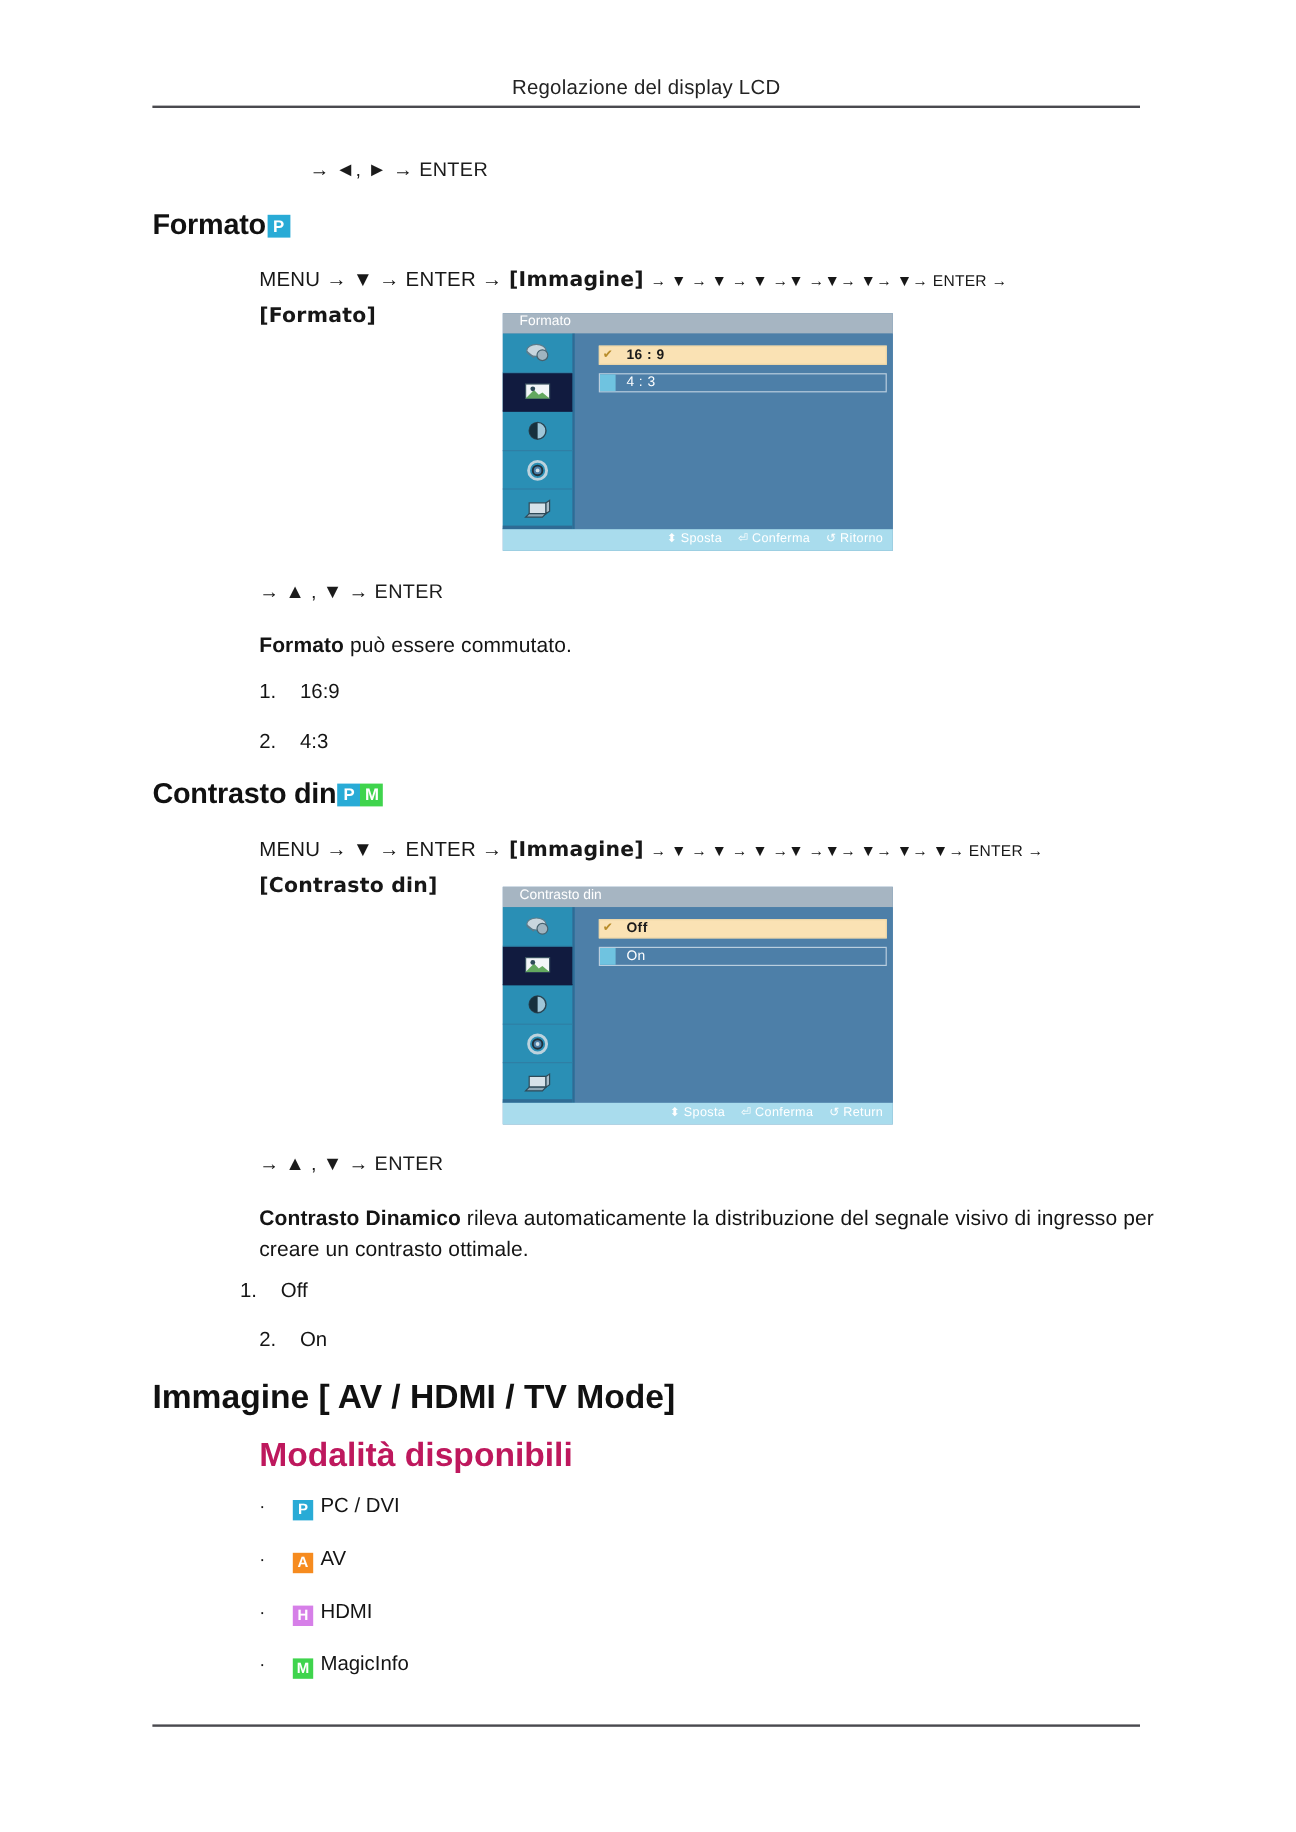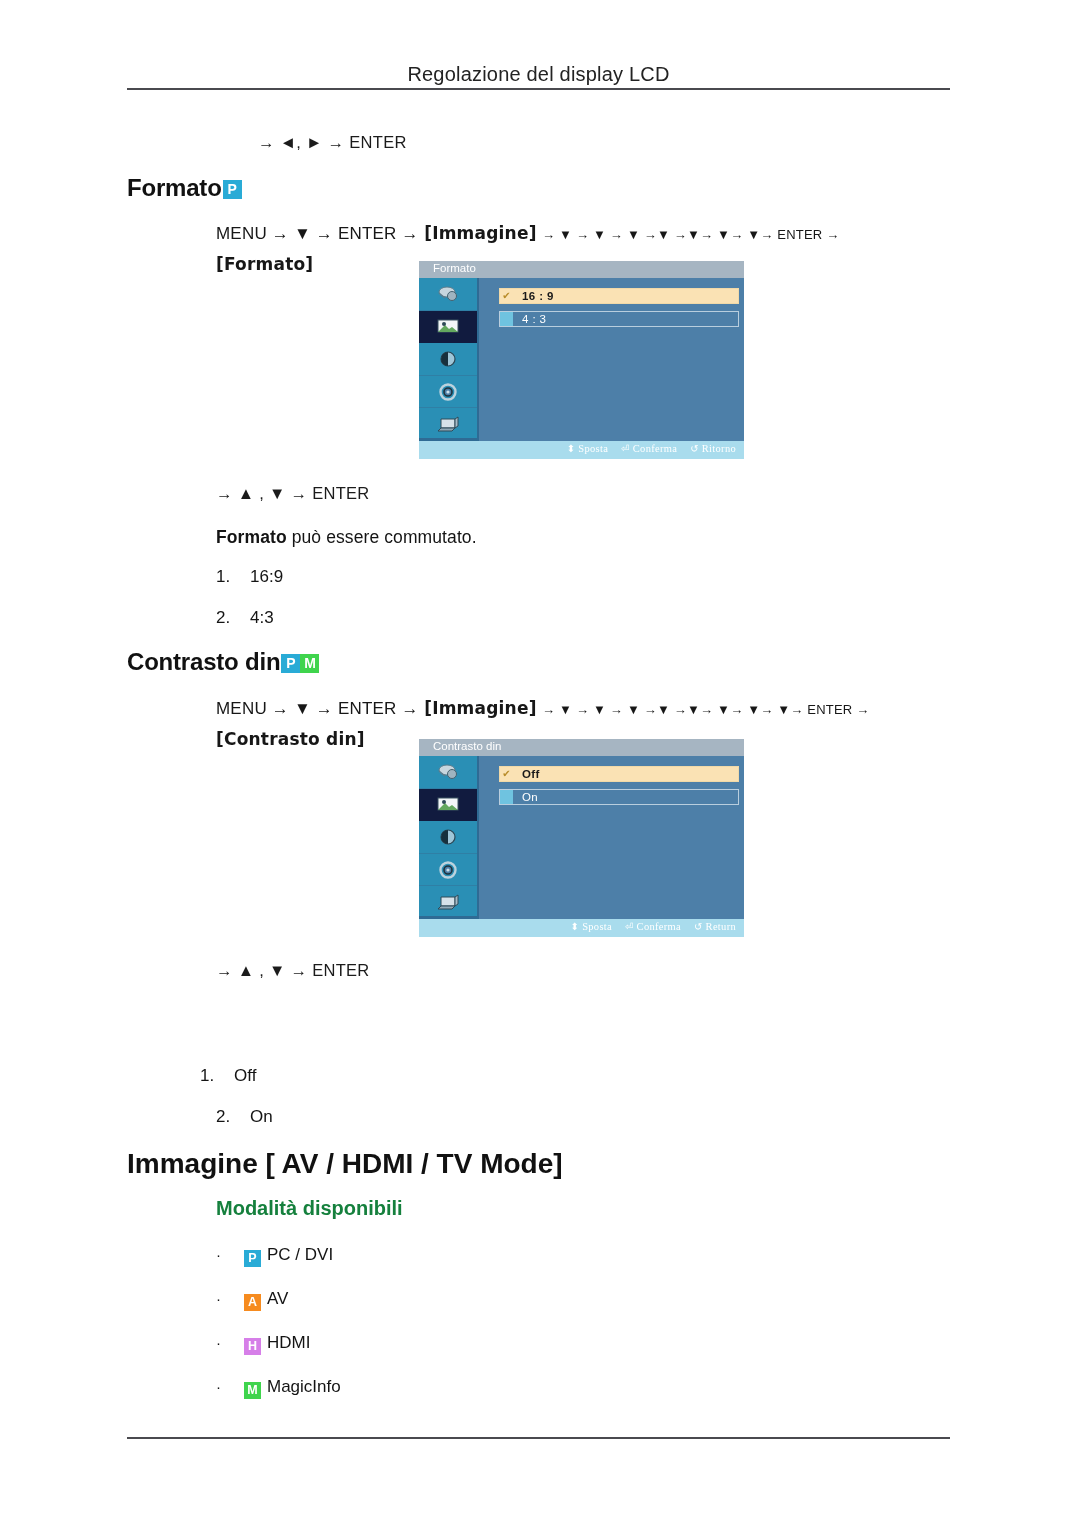--- a/index.html
+++ b/index.html
@@ -30,7 +30,7 @@
     top: 63px;
     width: 823px;
     text-align: center;
-    font-size: 20px;
+    font-size: 17px;
     color: #232323;
     letter-spacing: 0.2px;
   }

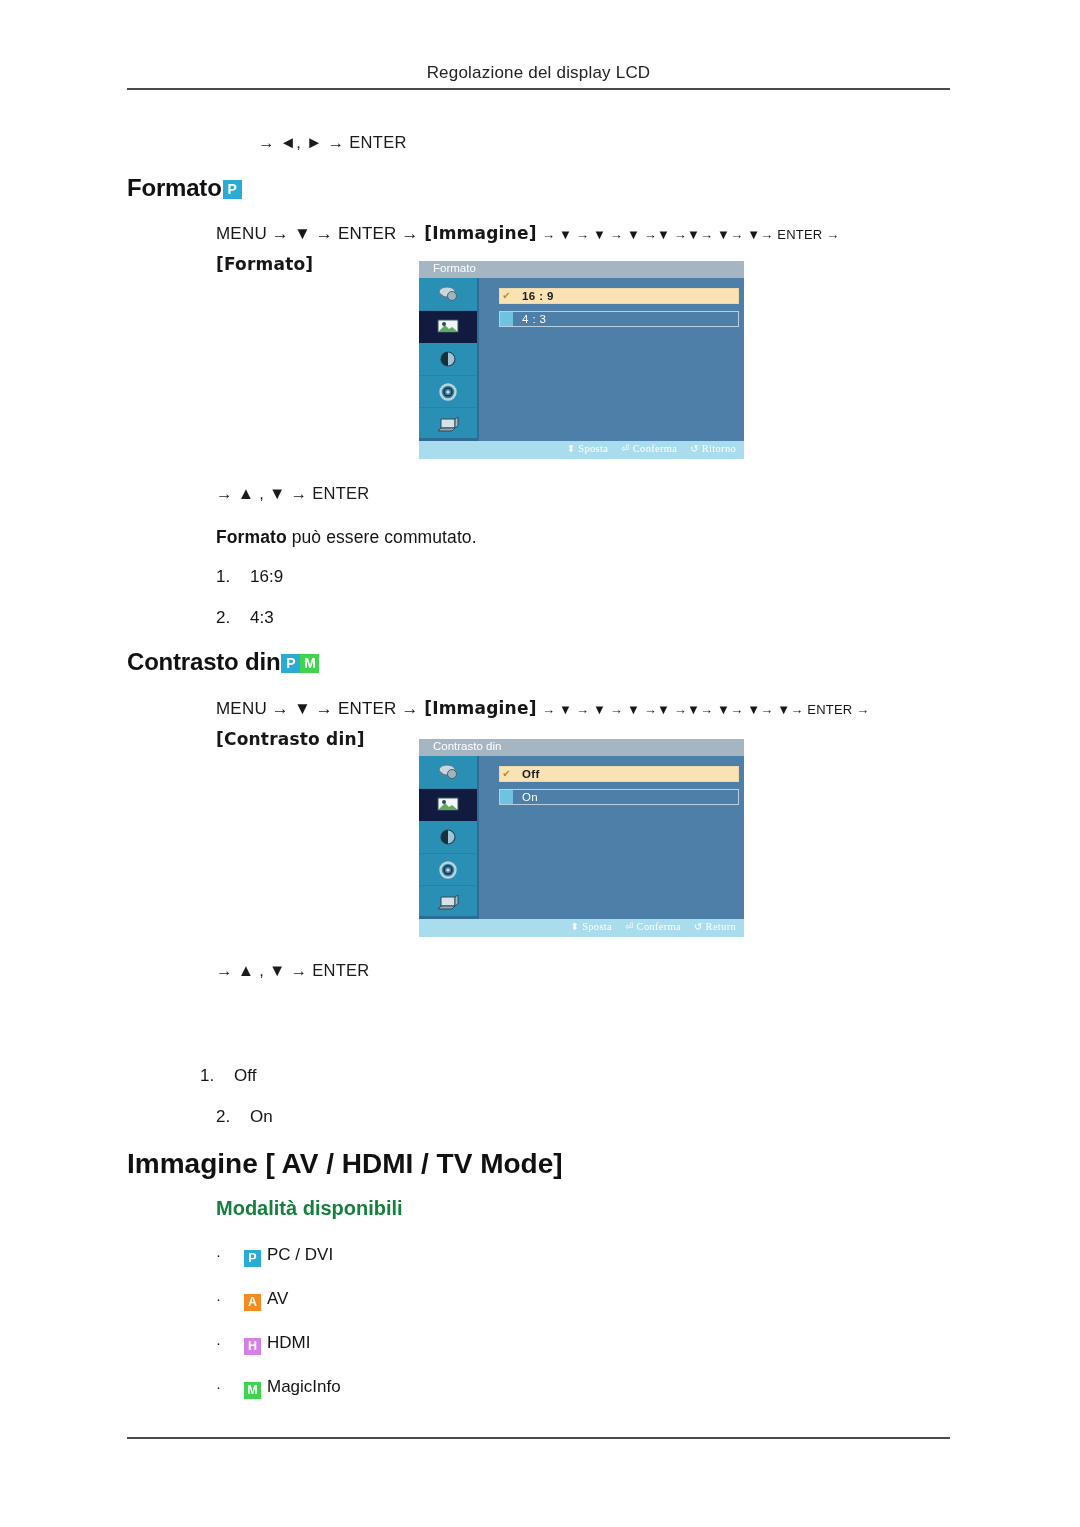--- a/index.html
+++ b/index.html
@@ -267,7 +267,6 @@
     color: #ffffff;
     white-space: nowrap;
     letter-spacing: 0.3px;
-    font-family: Liberation Serif, serif;
   }
   .osd-footer-inner .fitem { margin-left: 10px; }
   .osd-footer-inner .fico { margin-right: 3px; font-size: 10px; }

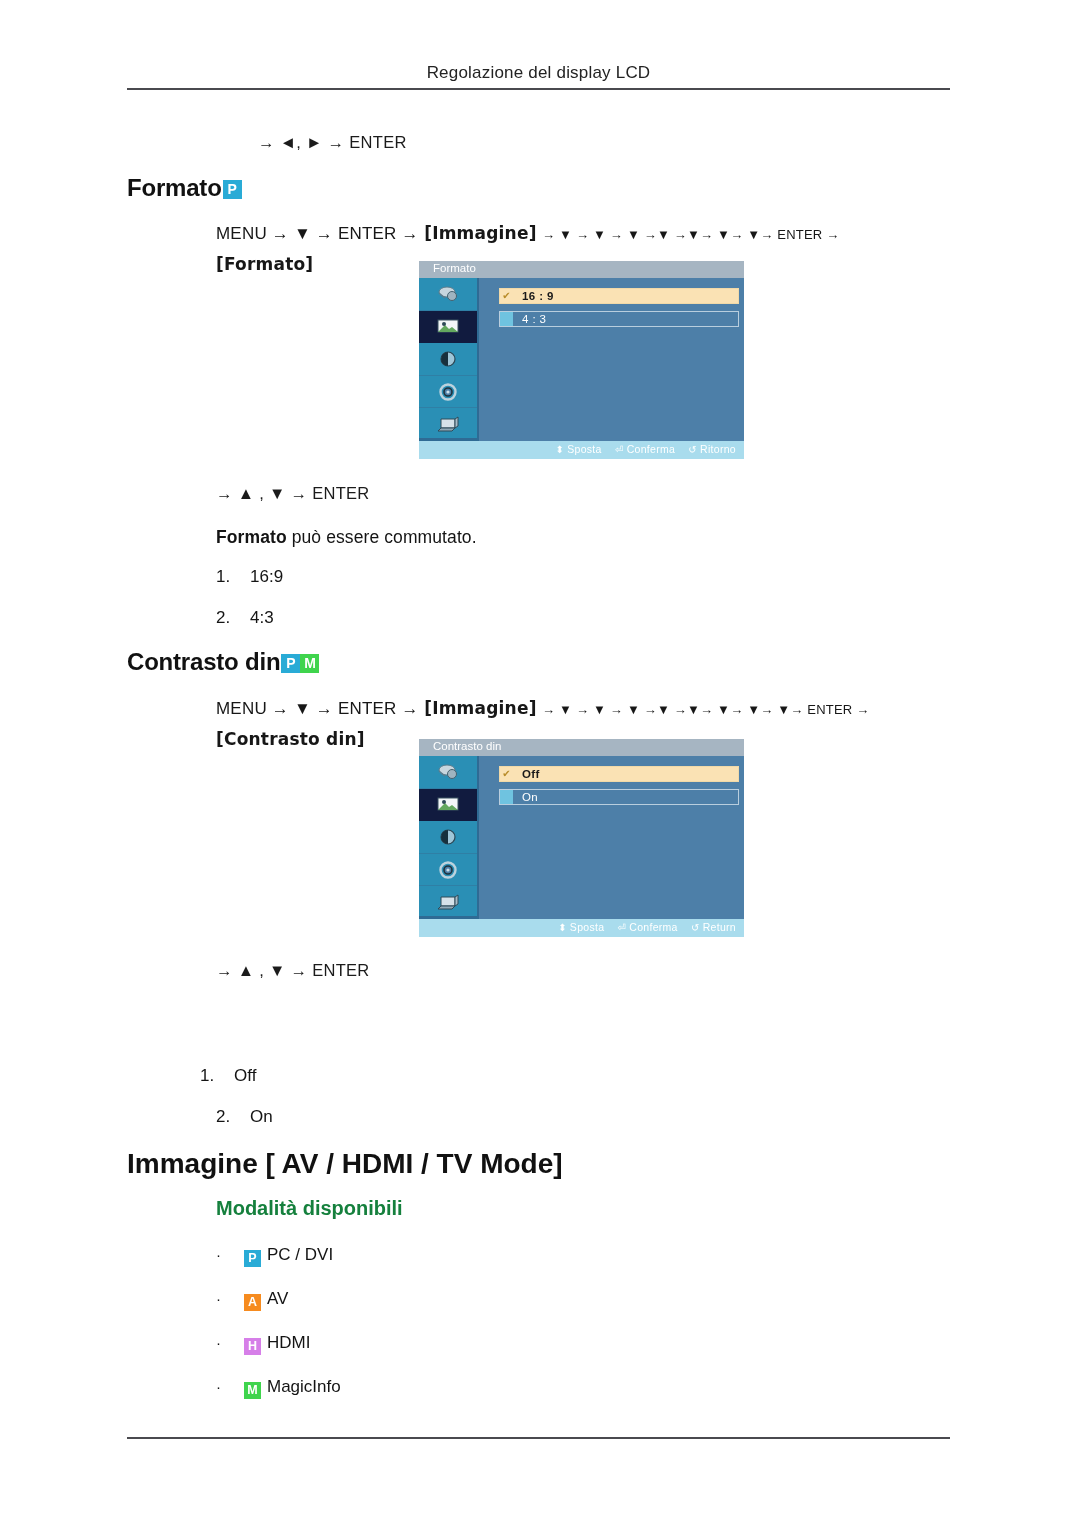--- a/index.html
+++ b/index.html
@@ -467,6 +467,9 @@
 
   <div class="nav-line" style="left:216px; top:961px;">→ ▲ , ▼ → ENTER</div>
 
+  <div class="body-text" style="top:1002px; width:760px;">
+    <b>Contrasto Dinamico</b><span> rileva automaticamente la distribuzione del segnale visivo di ingresso per creare un contrasto ottimale.</span>
+  </div>
 
   <div class="numlist-item" style="left:200px; top:1066px;">
     <span class="num">1.</span><span class="val">Off</span>

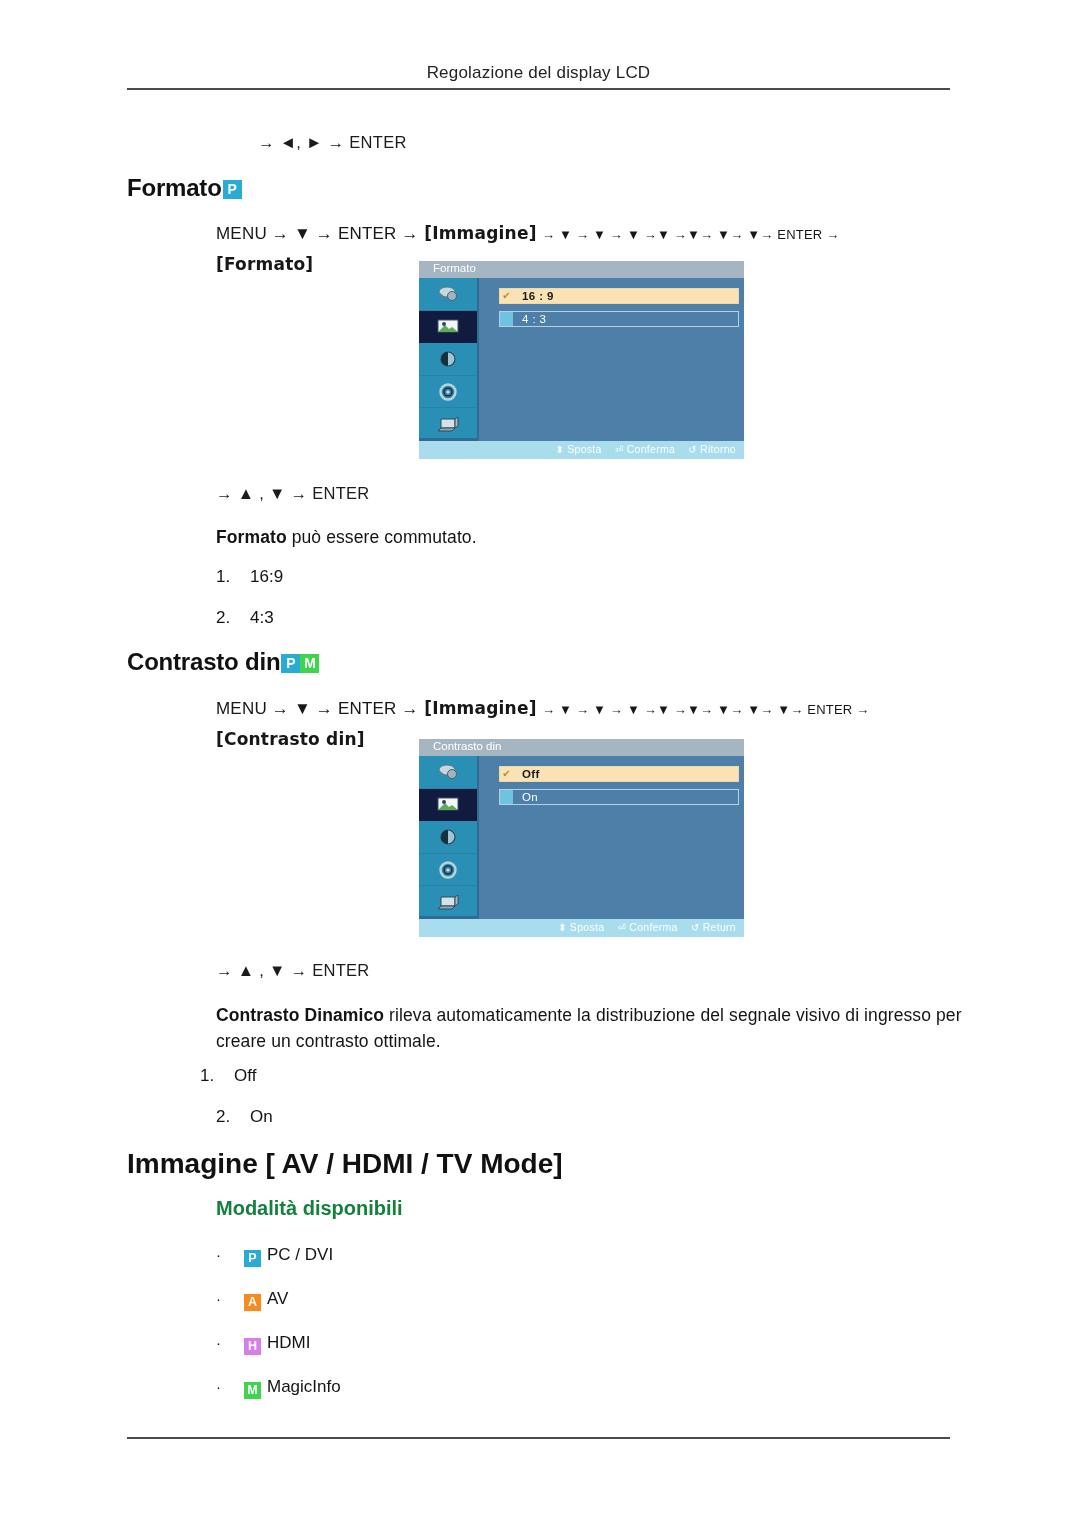--- a/index.html
+++ b/index.html
@@ -133,9 +133,9 @@
   .sub-heading {
     position: absolute;
     left: 216px;
-    font-size: 20px;
+    font-size: 28px;
     font-weight: bold;
-    color: #15803d;
+    color: #be185d;
     white-space: nowrap;
   }
   .mode-item {

